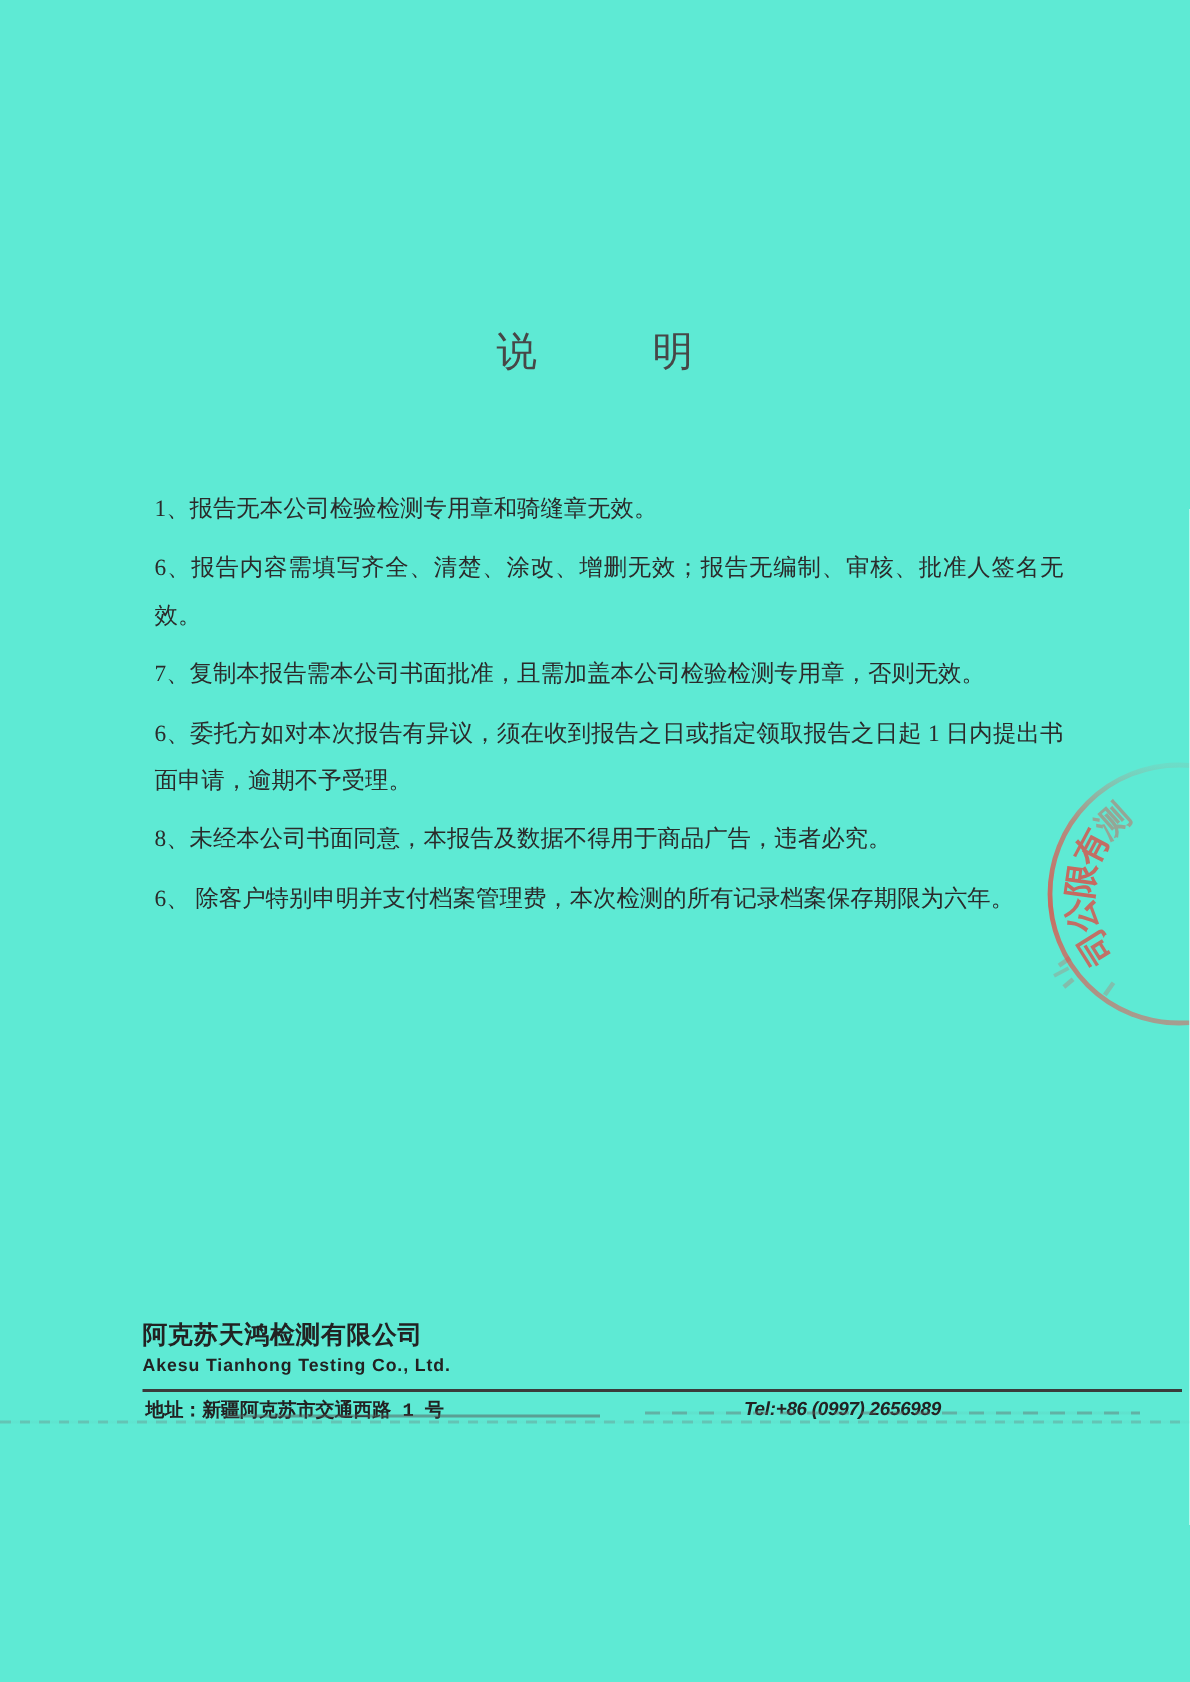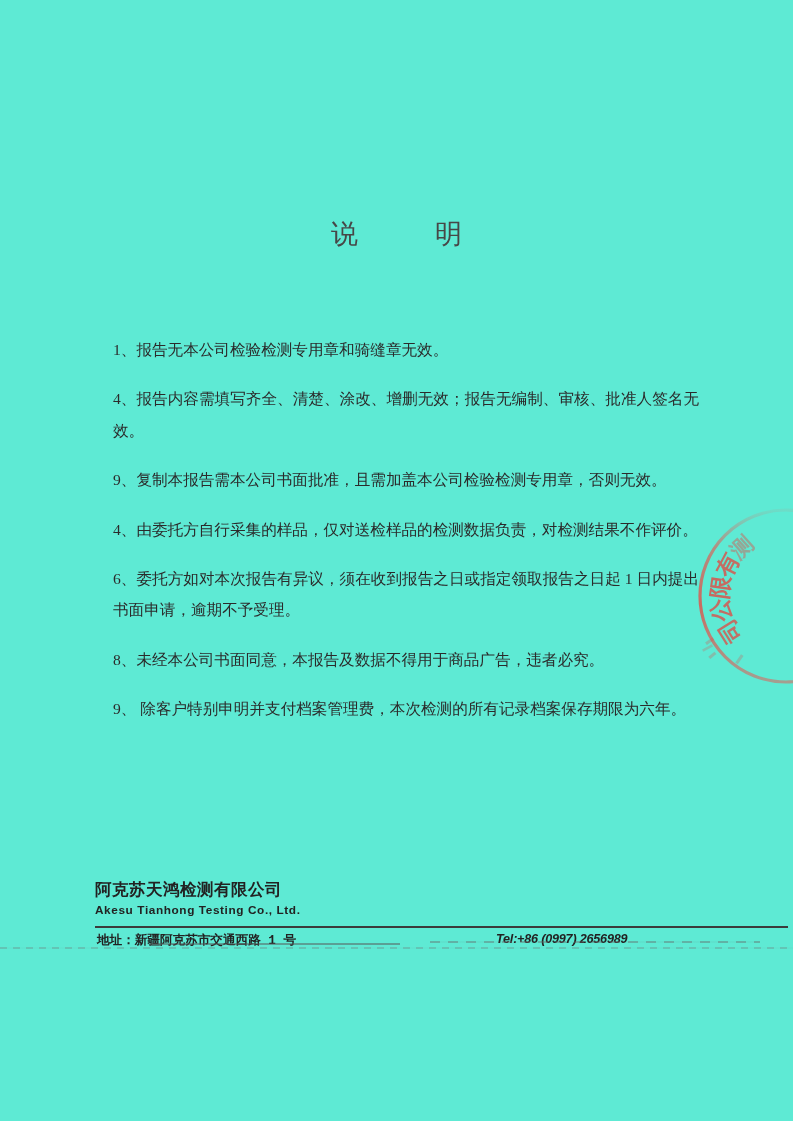--- a/index.html
+++ b/index.html
@@ -40,7 +40,7 @@
     text-justify: inter-character;
     color: #2b2b2b;
   }
-  .note-item { margin: 18px; }
+  .note-item { margin: 8px; }
   
   .seal {
     position: absolute;

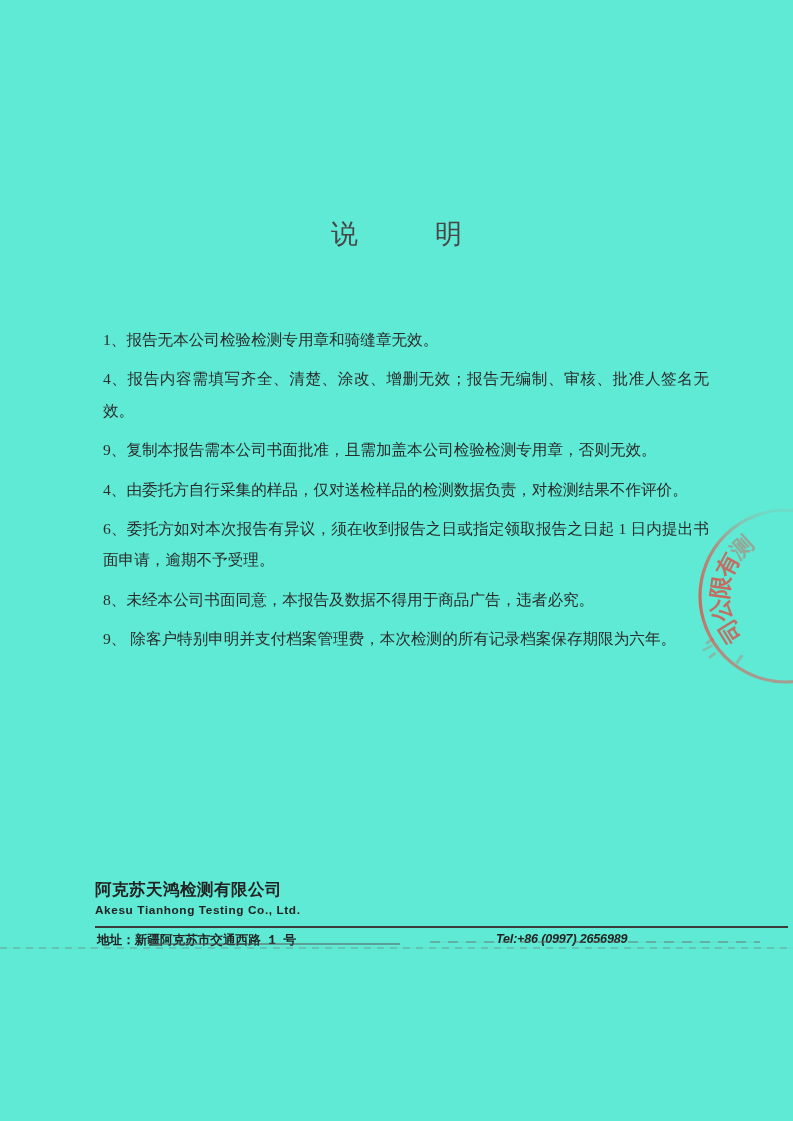--- a/index.html
+++ b/index.html
@@ -146,7 +146,7 @@
 
   <div class="notes">
     <div class="note-item">1、报告无本公司检验检测专用章和骑缝章无效。</div>
-    <div class="note-item">4、报告内容需填写齐全、清楚、涂改、增删无效；报告无编制、审核、批准人签名无效。</div>
+    <div class="note-item">6、报告内容需填写齐全、清楚、涂改、增删无效；报告无编制、审核、批准人签名无效。</div>
     <div class="note-item">9、复制本报告需本公司书面批准，且需加盖本公司检验检测专用章，否则无效。</div>
     <div class="note-item">4、由委托方自行采集的样品，仅对送检样品的检测数据负责，对检测结果不作评价。</div>
     <div class="note-item">6、委托方如对本次报告有异议，须在收到报告之日或指定领取报告之日起 1 日内提出书面申请，逾期不予受理。</div>

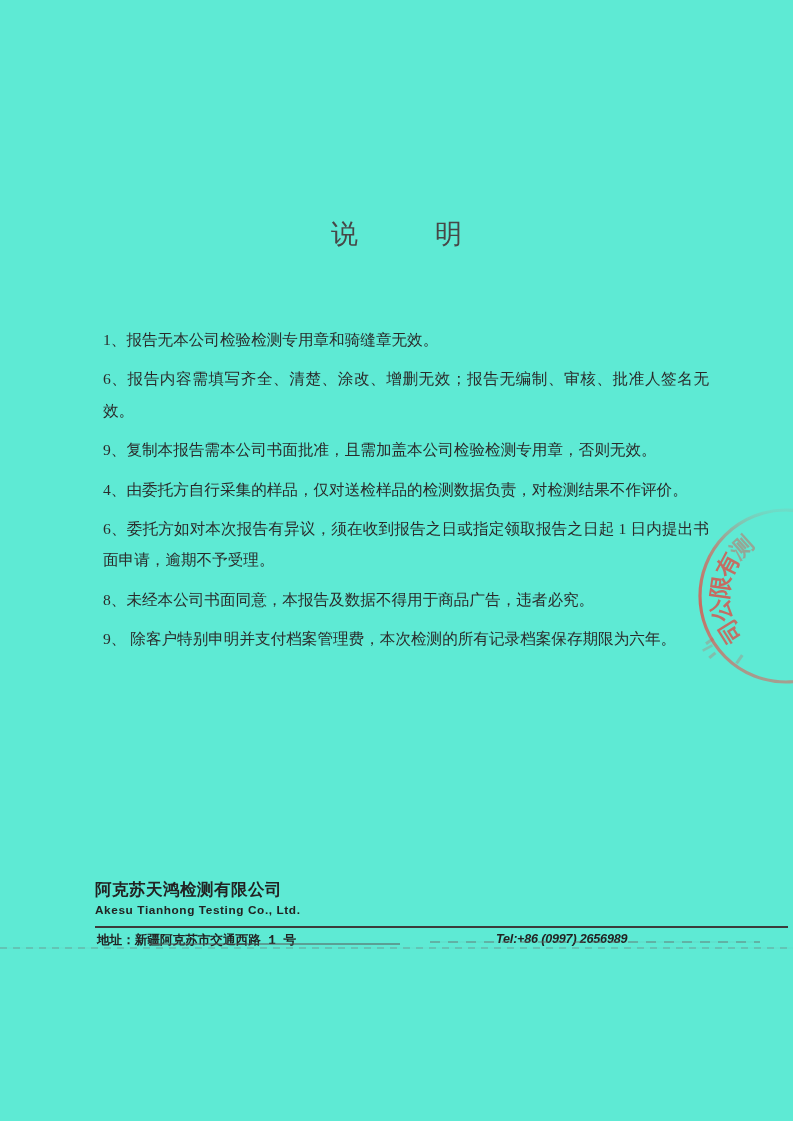--- a/index.html
+++ b/index.html
@@ -147,7 +147,7 @@
   <div class="notes">
     <div class="note-item">1、报告无本公司检验检测专用章和骑缝章无效。</div>
     <div class="note-item">6、报告内容需填写齐全、清楚、涂改、增删无效；报告无编制、审核、批准人签名无效。</div>
-    <div class="note-item">9、复制本报告需本公司书面批准，且需加盖本公司检验检测专用章，否则无效。</div>
+    <div class="note-item">7、复制本报告需本公司书面批准，且需加盖本公司检验检测专用章，否则无效。</div>
     <div class="note-item">4、由委托方自行采集的样品，仅对送检样品的检测数据负责，对检测结果不作评价。</div>
     <div class="note-item">6、委托方如对本次报告有异议，须在收到报告之日或指定领取报告之日起 1 日内提出书面申请，逾期不予受理。</div>
     <div class="note-item">8、未经本公司书面同意，本报告及数据不得用于商品广告，违者必究。</div>

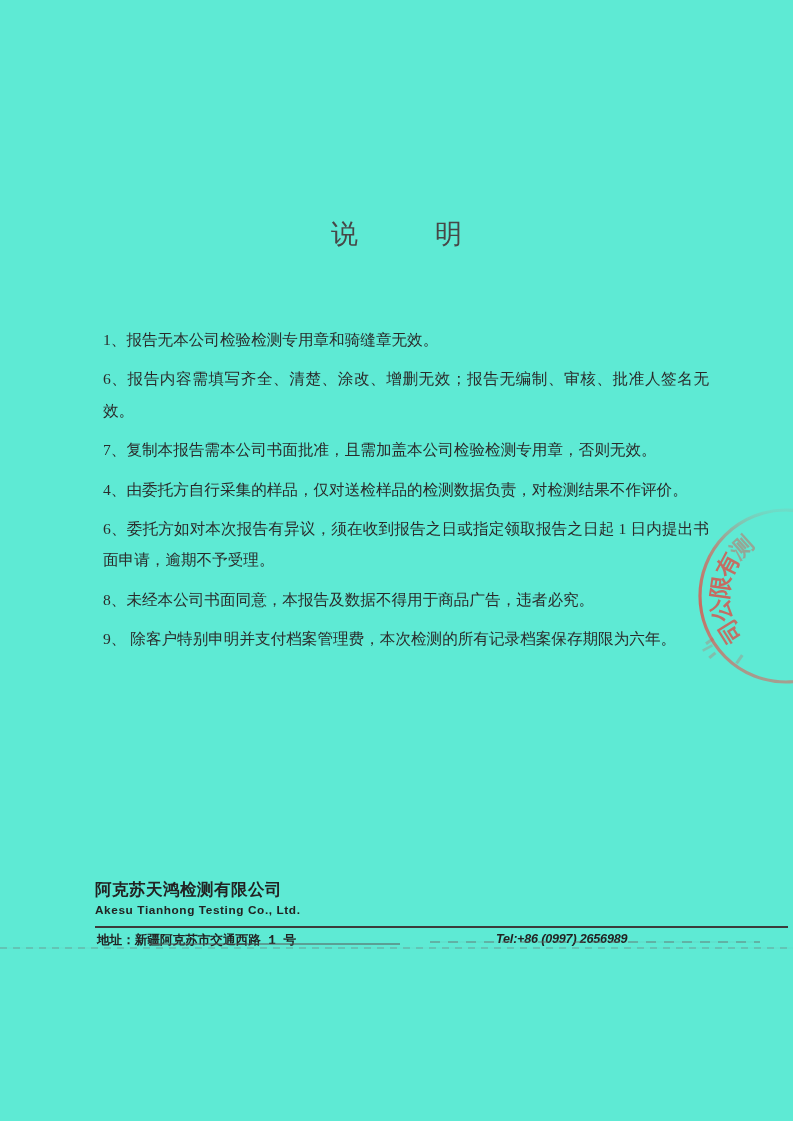--- a/index.html
+++ b/index.html
@@ -148,7 +148,6 @@
     <div class="note-item">1、报告无本公司检验检测专用章和骑缝章无效。</div>
     <div class="note-item">6、报告内容需填写齐全、清楚、涂改、增删无效；报告无编制、审核、批准人签名无效。</div>
     <div class="note-item">7、复制本报告需本公司书面批准，且需加盖本公司检验检测专用章，否则无效。</div>
-    <div class="note-item">4、由委托方自行采集的样品，仅对送检样品的检测数据负责，对检测结果不作评价。</div>
     <div class="note-item">6、委托方如对本次报告有异议，须在收到报告之日或指定领取报告之日起 1 日内提出书面申请，逾期不予受理。</div>
     <div class="note-item">8、未经本公司书面同意，本报告及数据不得用于商品广告，违者必究。</div>
     <div class="note-item">9、 除客户特别申明并支付档案管理费，本次检测的所有记录档案保存期限为六年。</div>

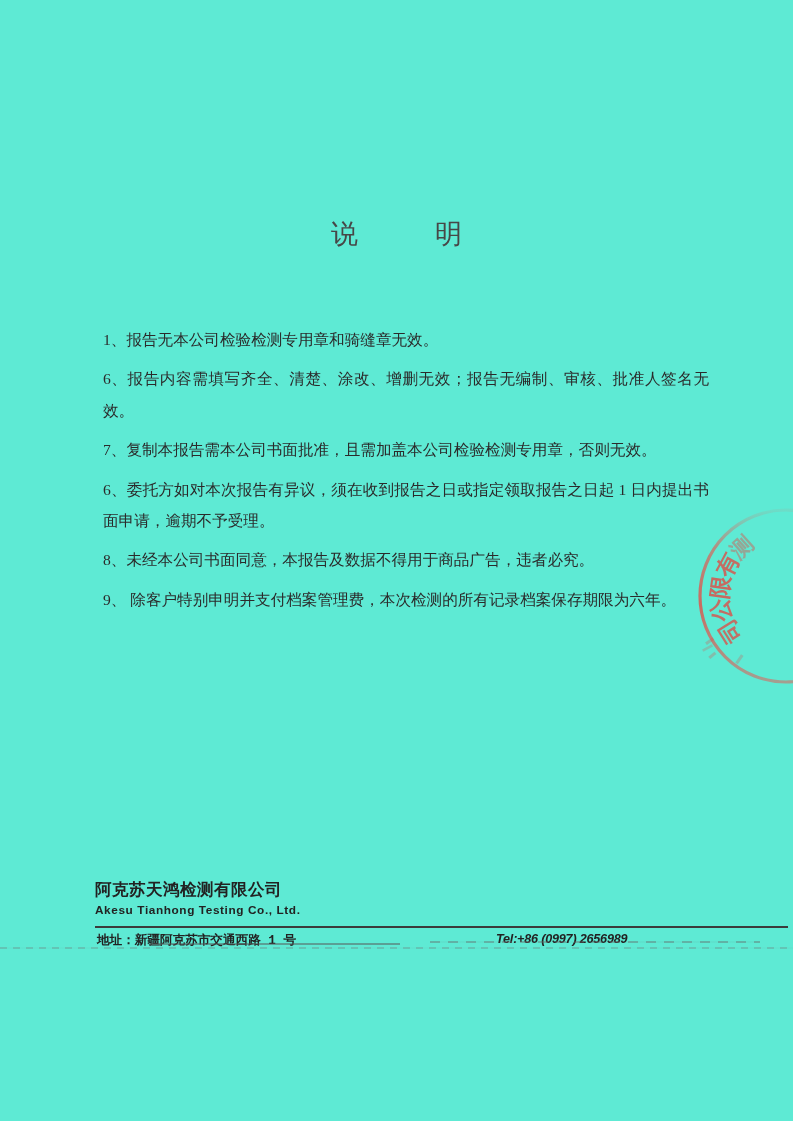--- a/index.html
+++ b/index.html
@@ -150,7 +150,7 @@
     <div class="note-item">7、复制本报告需本公司书面批准，且需加盖本公司检验检测专用章，否则无效。</div>
     <div class="note-item">6、委托方如对本次报告有异议，须在收到报告之日或指定领取报告之日起 1 日内提出书面申请，逾期不予受理。</div>
     <div class="note-item">8、未经本公司书面同意，本报告及数据不得用于商品广告，违者必究。</div>
-    <div class="note-item">9、 除客户特别申明并支付档案管理费，本次检测的所有记录档案保存期限为六年。</div>
+    <div class="note-item">6、 除客户特别申明并支付档案管理费，本次检测的所有记录档案保存期限为六年。</div>
   </div>
 
   <svg class="seal" viewBox="0 0 115 215" xmlns="http://www.w3.org/2000/svg" aria-hidden="true">

